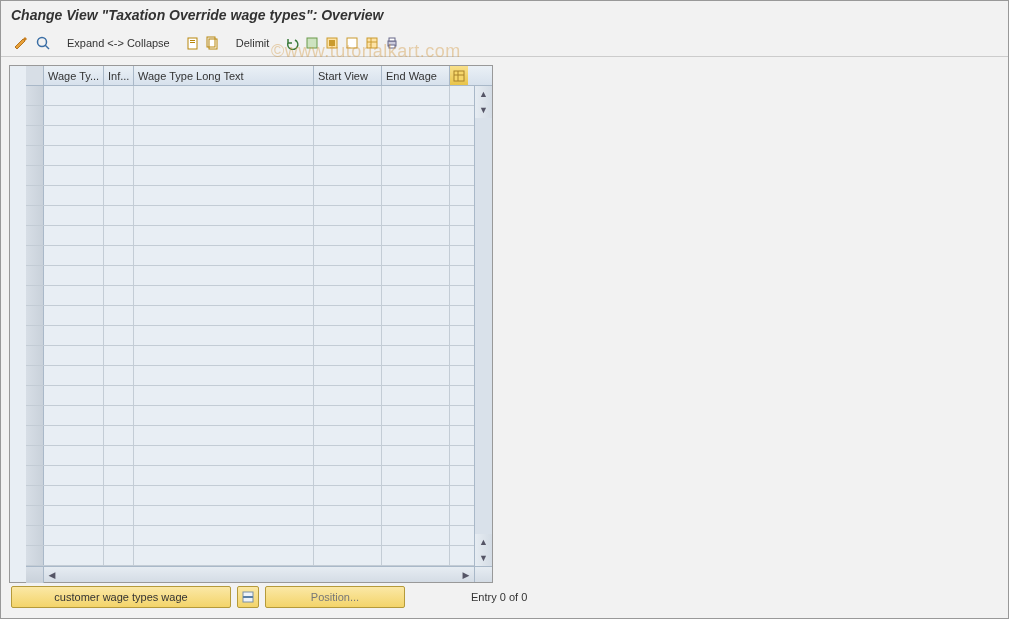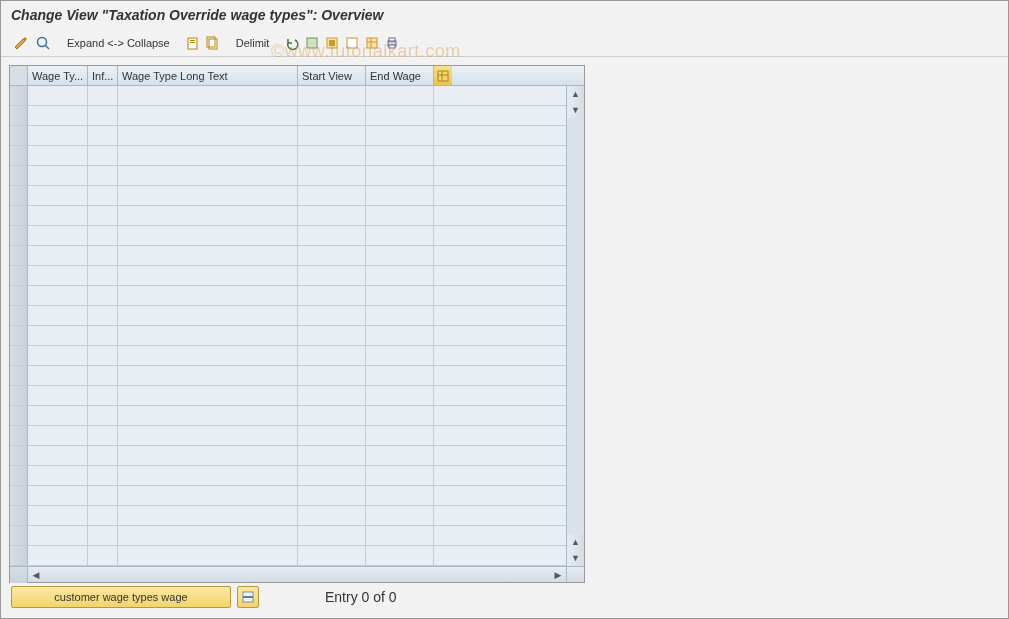--- a/index.html
+++ b/index.html
@@ -53,10 +53,11 @@
       padding: 8px;
     }
     .table-wrapper {
-      width: 576px;
+      width: 484px;
       border: 1px solid #999;
       background: #e8eef4;
       position: relative;
+      padding-left: 16px;
     }
     .table-header-row {
       display: flex;

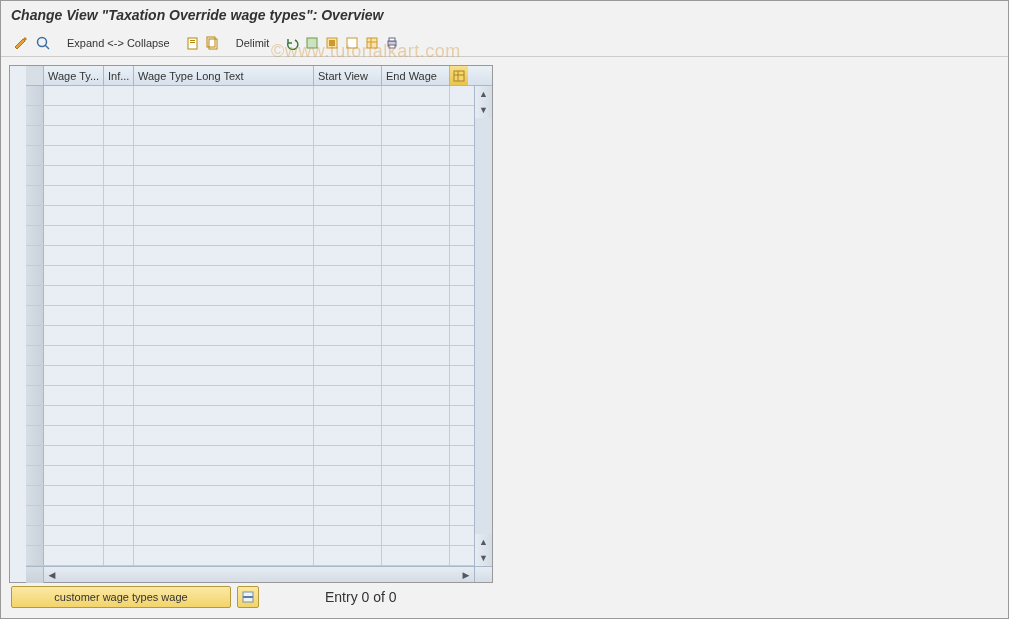--- a/index.html
+++ b/index.html
@@ -562,6 +562,7 @@
         <rect x="1" y="5" width="10" height="2" fill="#5a7fa5"></rect>
       </svg>
   </div>
+  <div class="gold-btn pos">Position...</div>
   <div class="entry-text">Entry 0 of 0</div>
 </div>
 

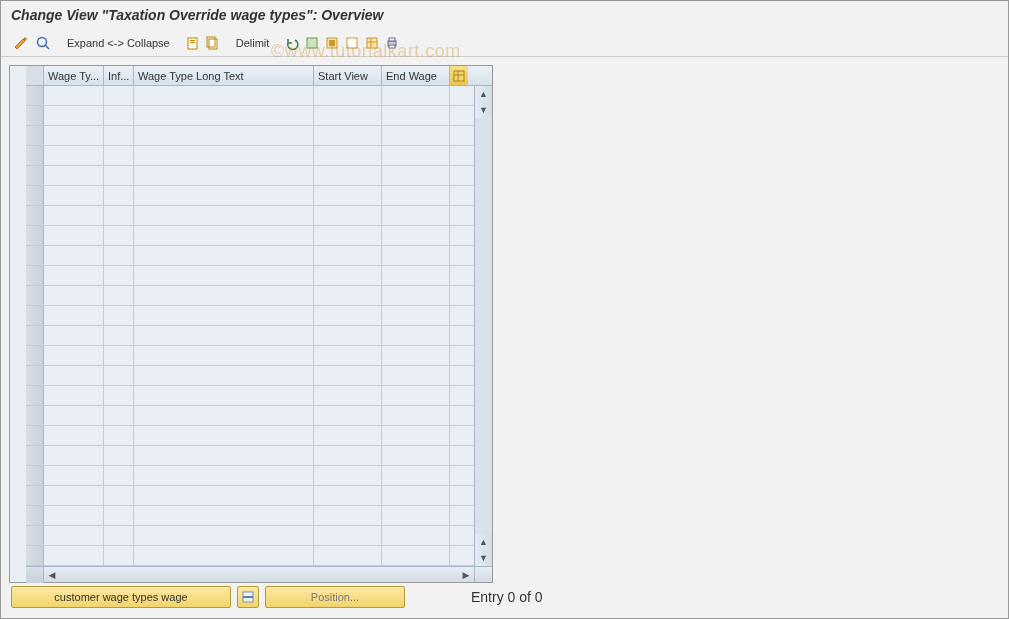--- a/index.html
+++ b/index.html
@@ -186,7 +186,7 @@
     .gold-btn.pos { min-width: 140px; color:#777; }
     .entry-text {
       margin-left: 60px;
-      font-size:14px;
+      font-size:11px;
       color:#333;
     }
     .watermark {

